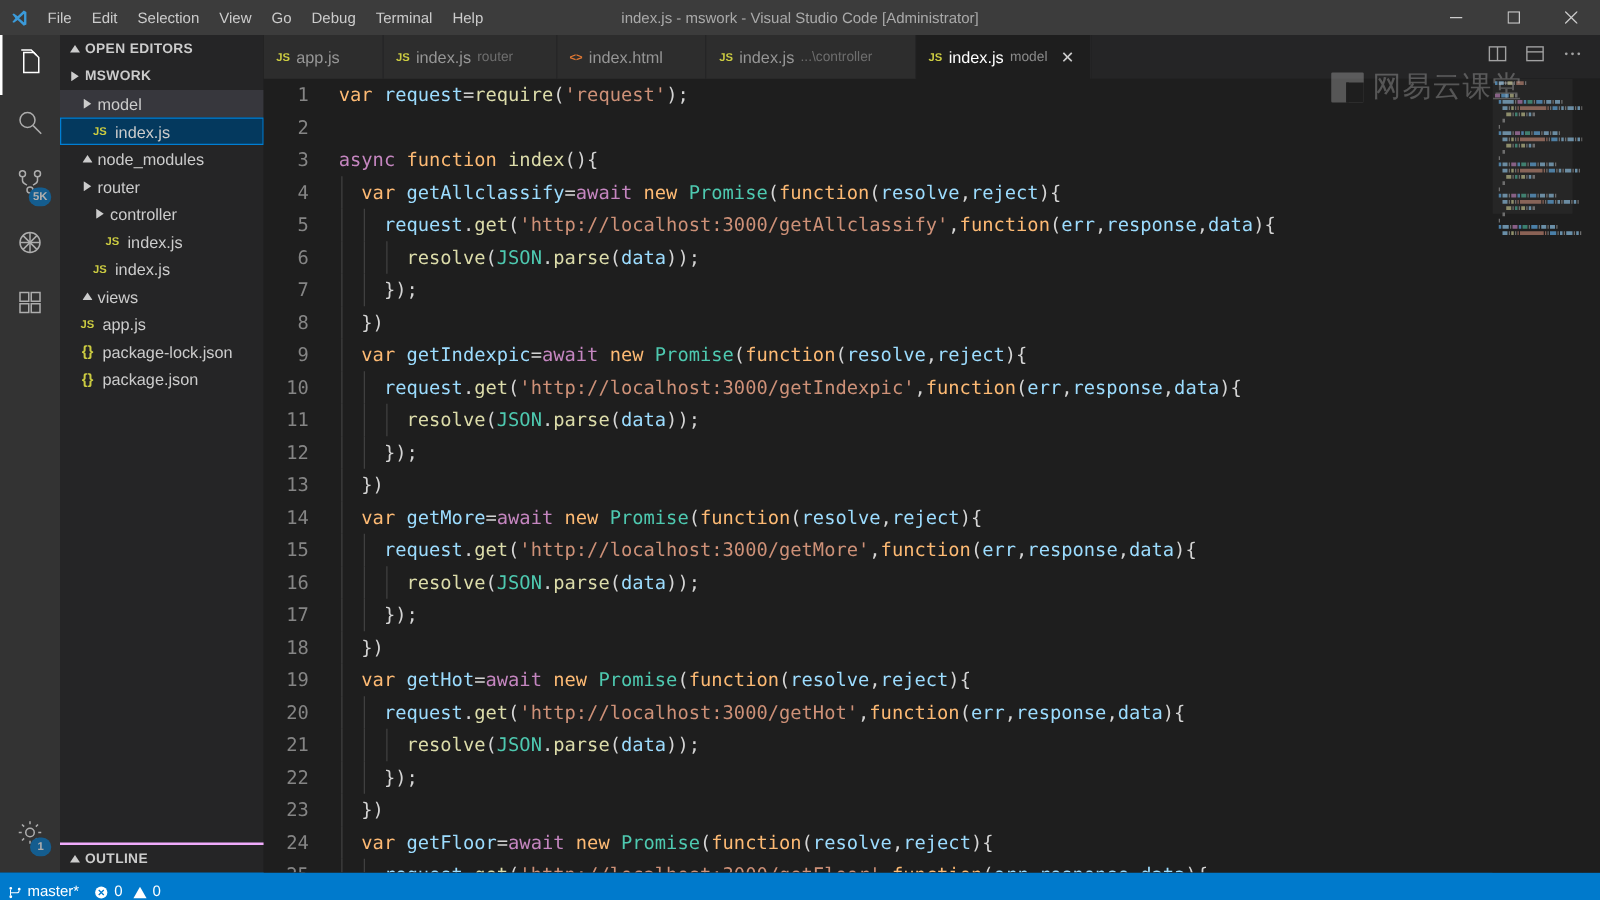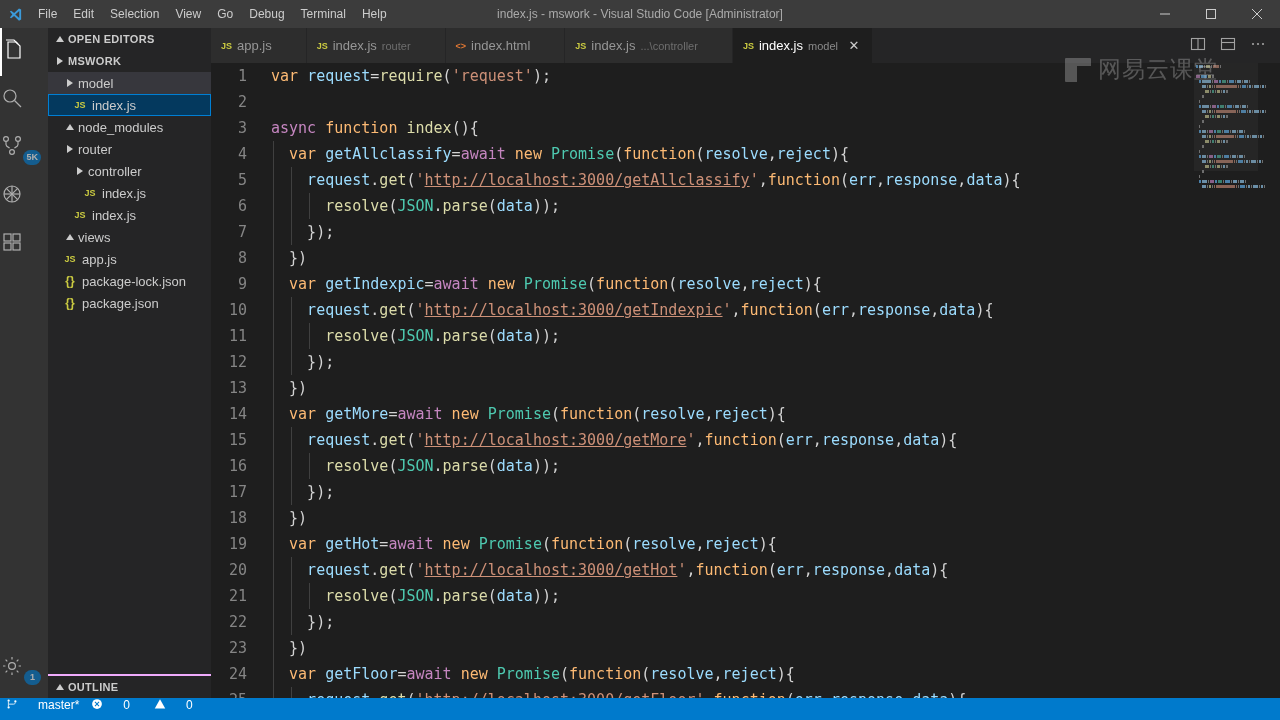--- a/index.html
+++ b/index.html
@@ -63,7 +63,7 @@
   }
   .act-icon {
     width: 48px; height: 48px;
-    display: flex; align-items: center; 
+    display: flex; align-items: center; justify-content: center;
     position: relative; cursor: pointer;
     opacity: 0.6;
   }

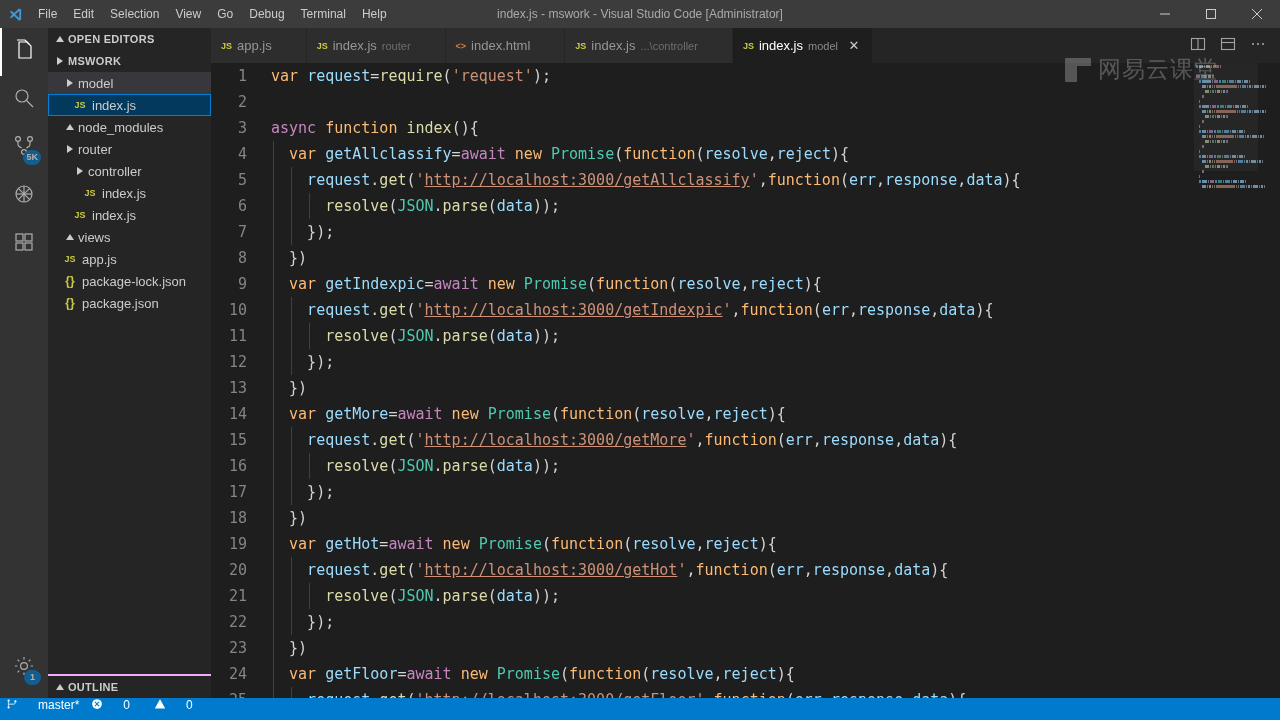--- a/index.html
+++ b/index.html
@@ -245,7 +245,7 @@
   .cls { color: #4ec9b0; }  
   .var { color: #9cdcfe; }  
   .str { color: #ce9178; }  
-  .strlink { color: #ce9178; text-decoration: underline; text-decoration-color: #ce9178; margin-top: 13px; }
+  .strlink { color: #ce9178; text-decoration-color: #ce9178; margin-top: 13px; }
   .pn  { color: #d4d4d4; }  
 
   

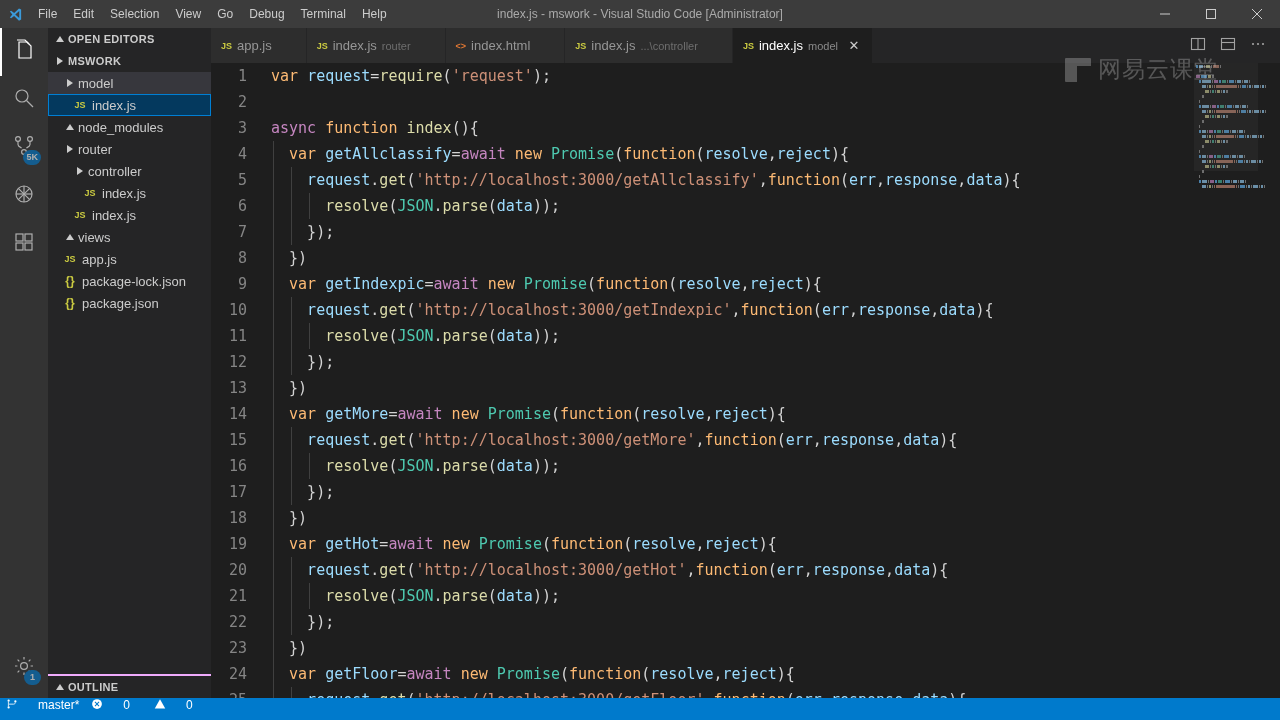--- a/index.html
+++ b/index.html
@@ -274,8 +274,8 @@
     user-select: none;
   }
   .sb-item {
-    height: 22px; display: flex; align-items: flex-start;
-    padding: 0 6px; gap: 20px; cursor: pointer;
+    height: 22px; display: flex; align-items: flex-end;
+    padding: 0 6px; gap: 4px; cursor: pointer;
     white-space: nowrap;
   }
   .sb-right { margin-left: auto; display: flex; align-items: center; }

